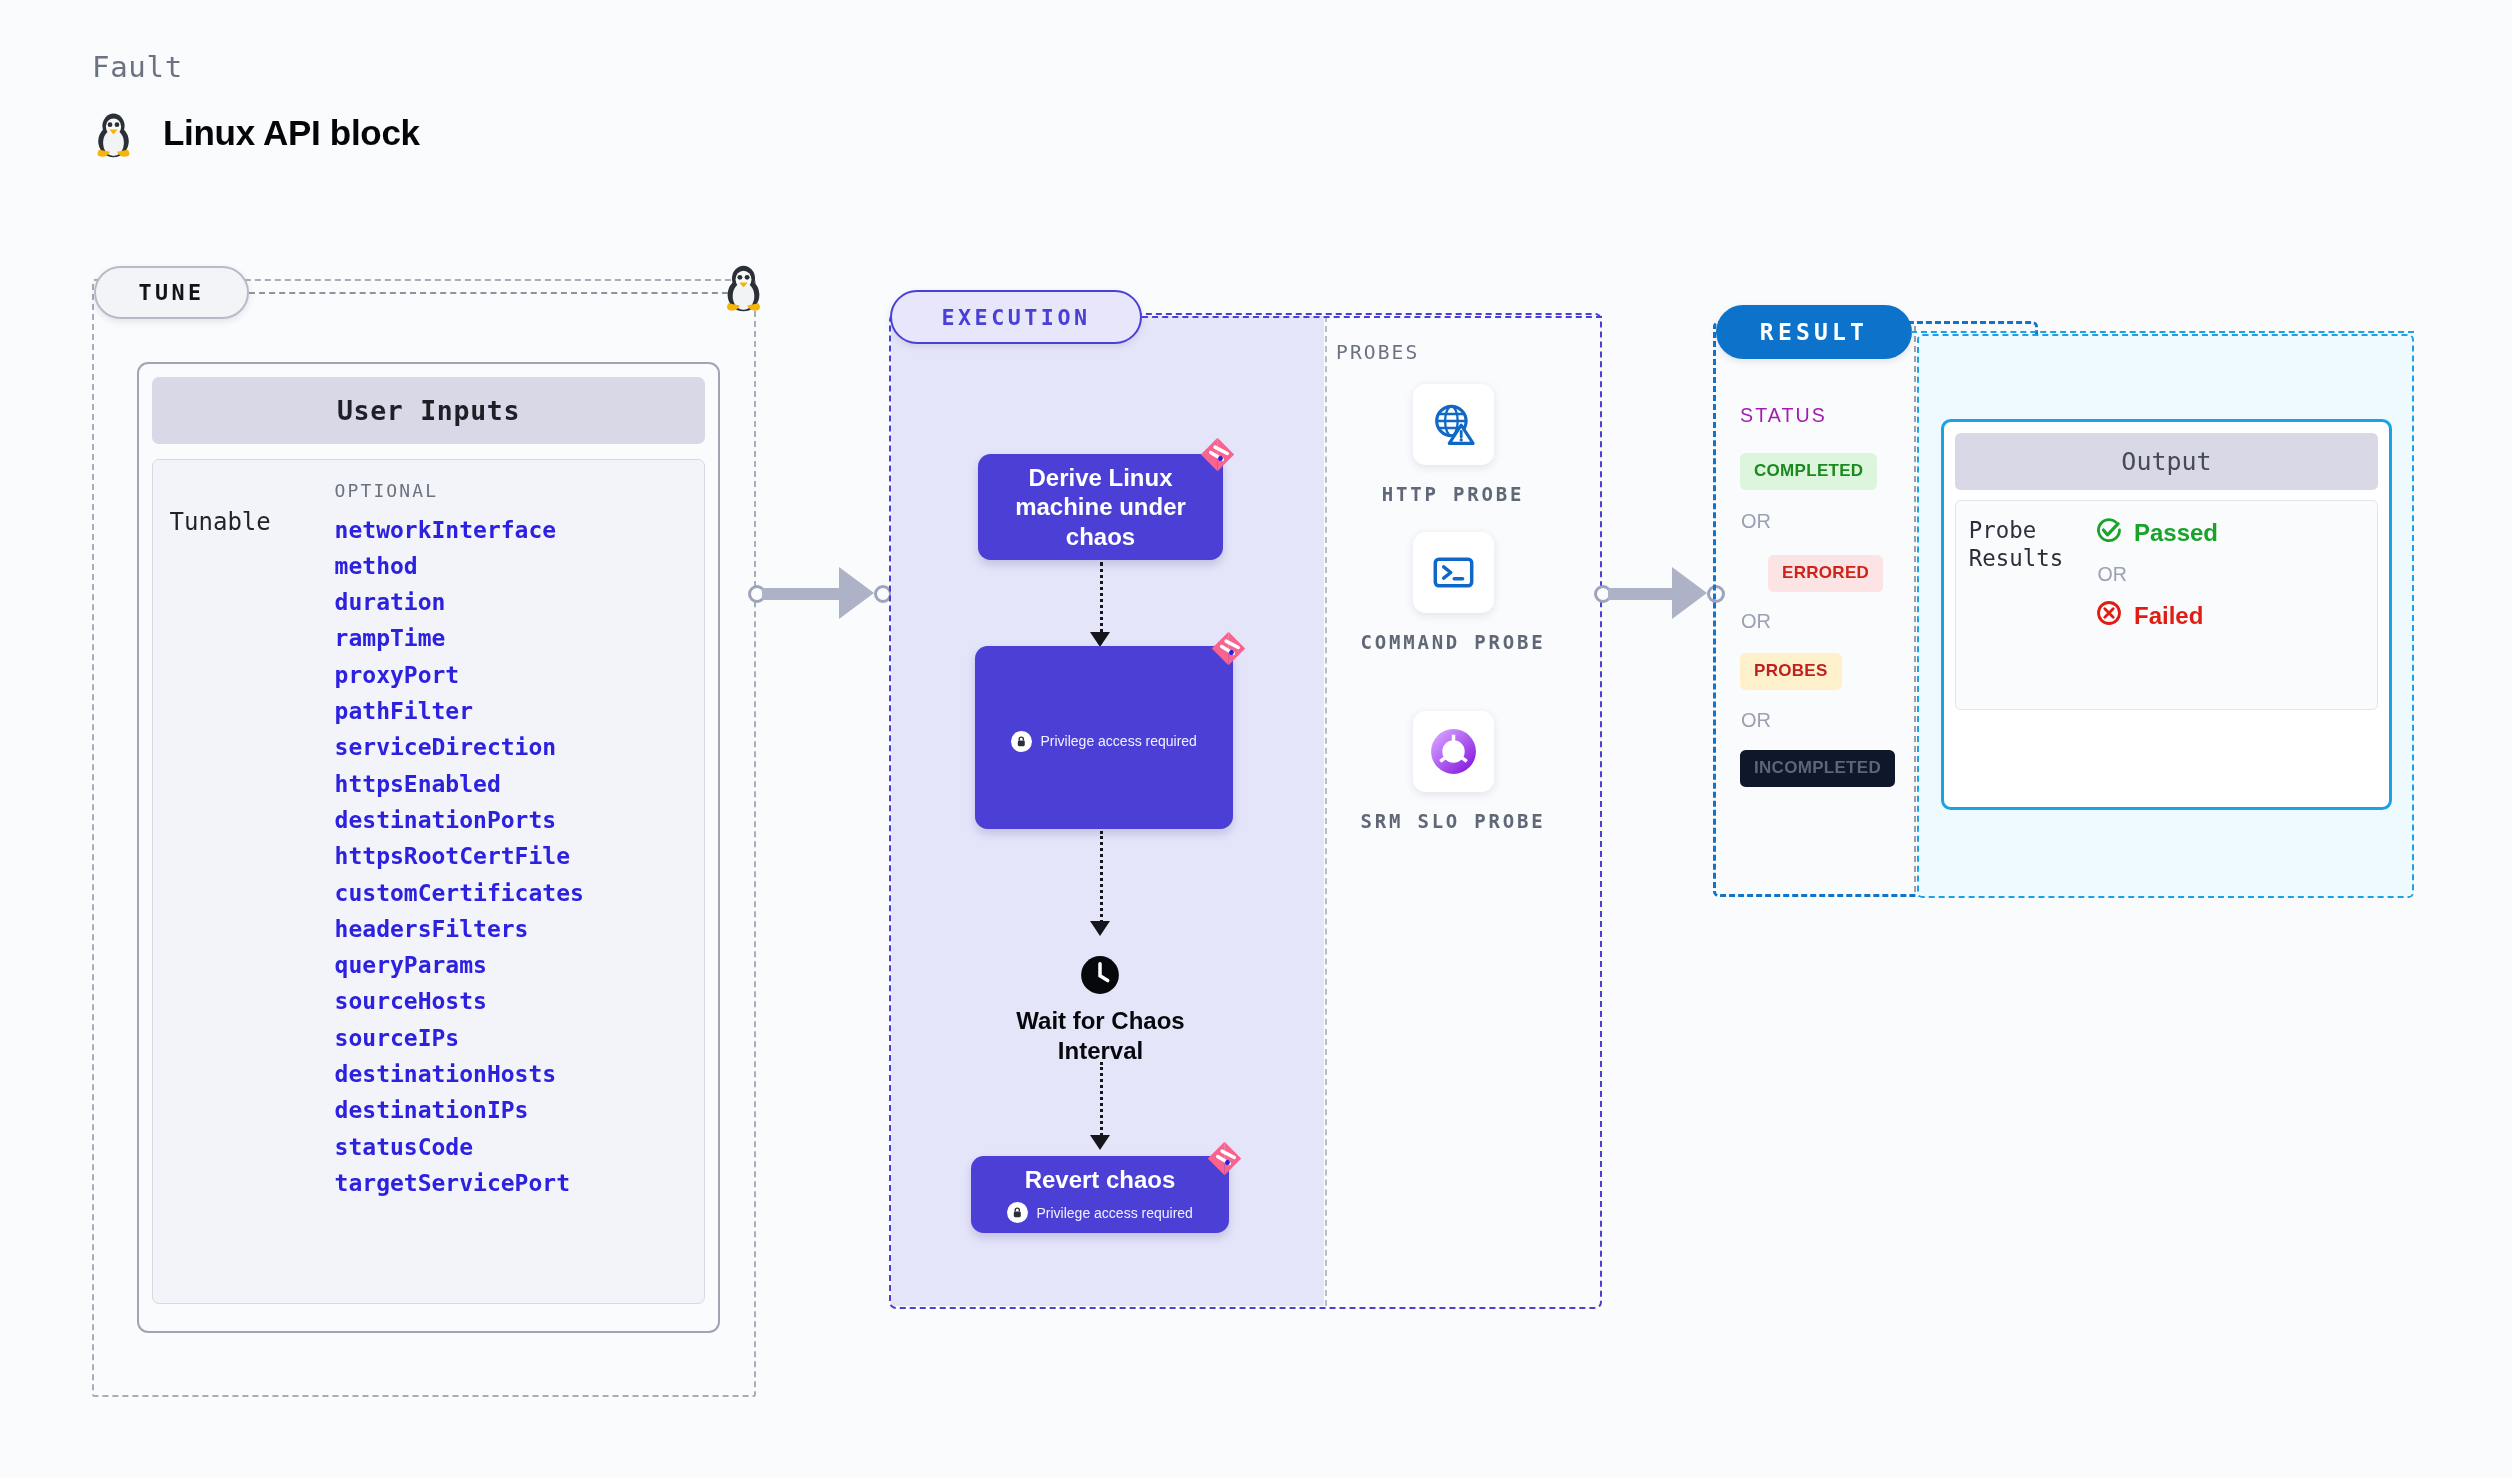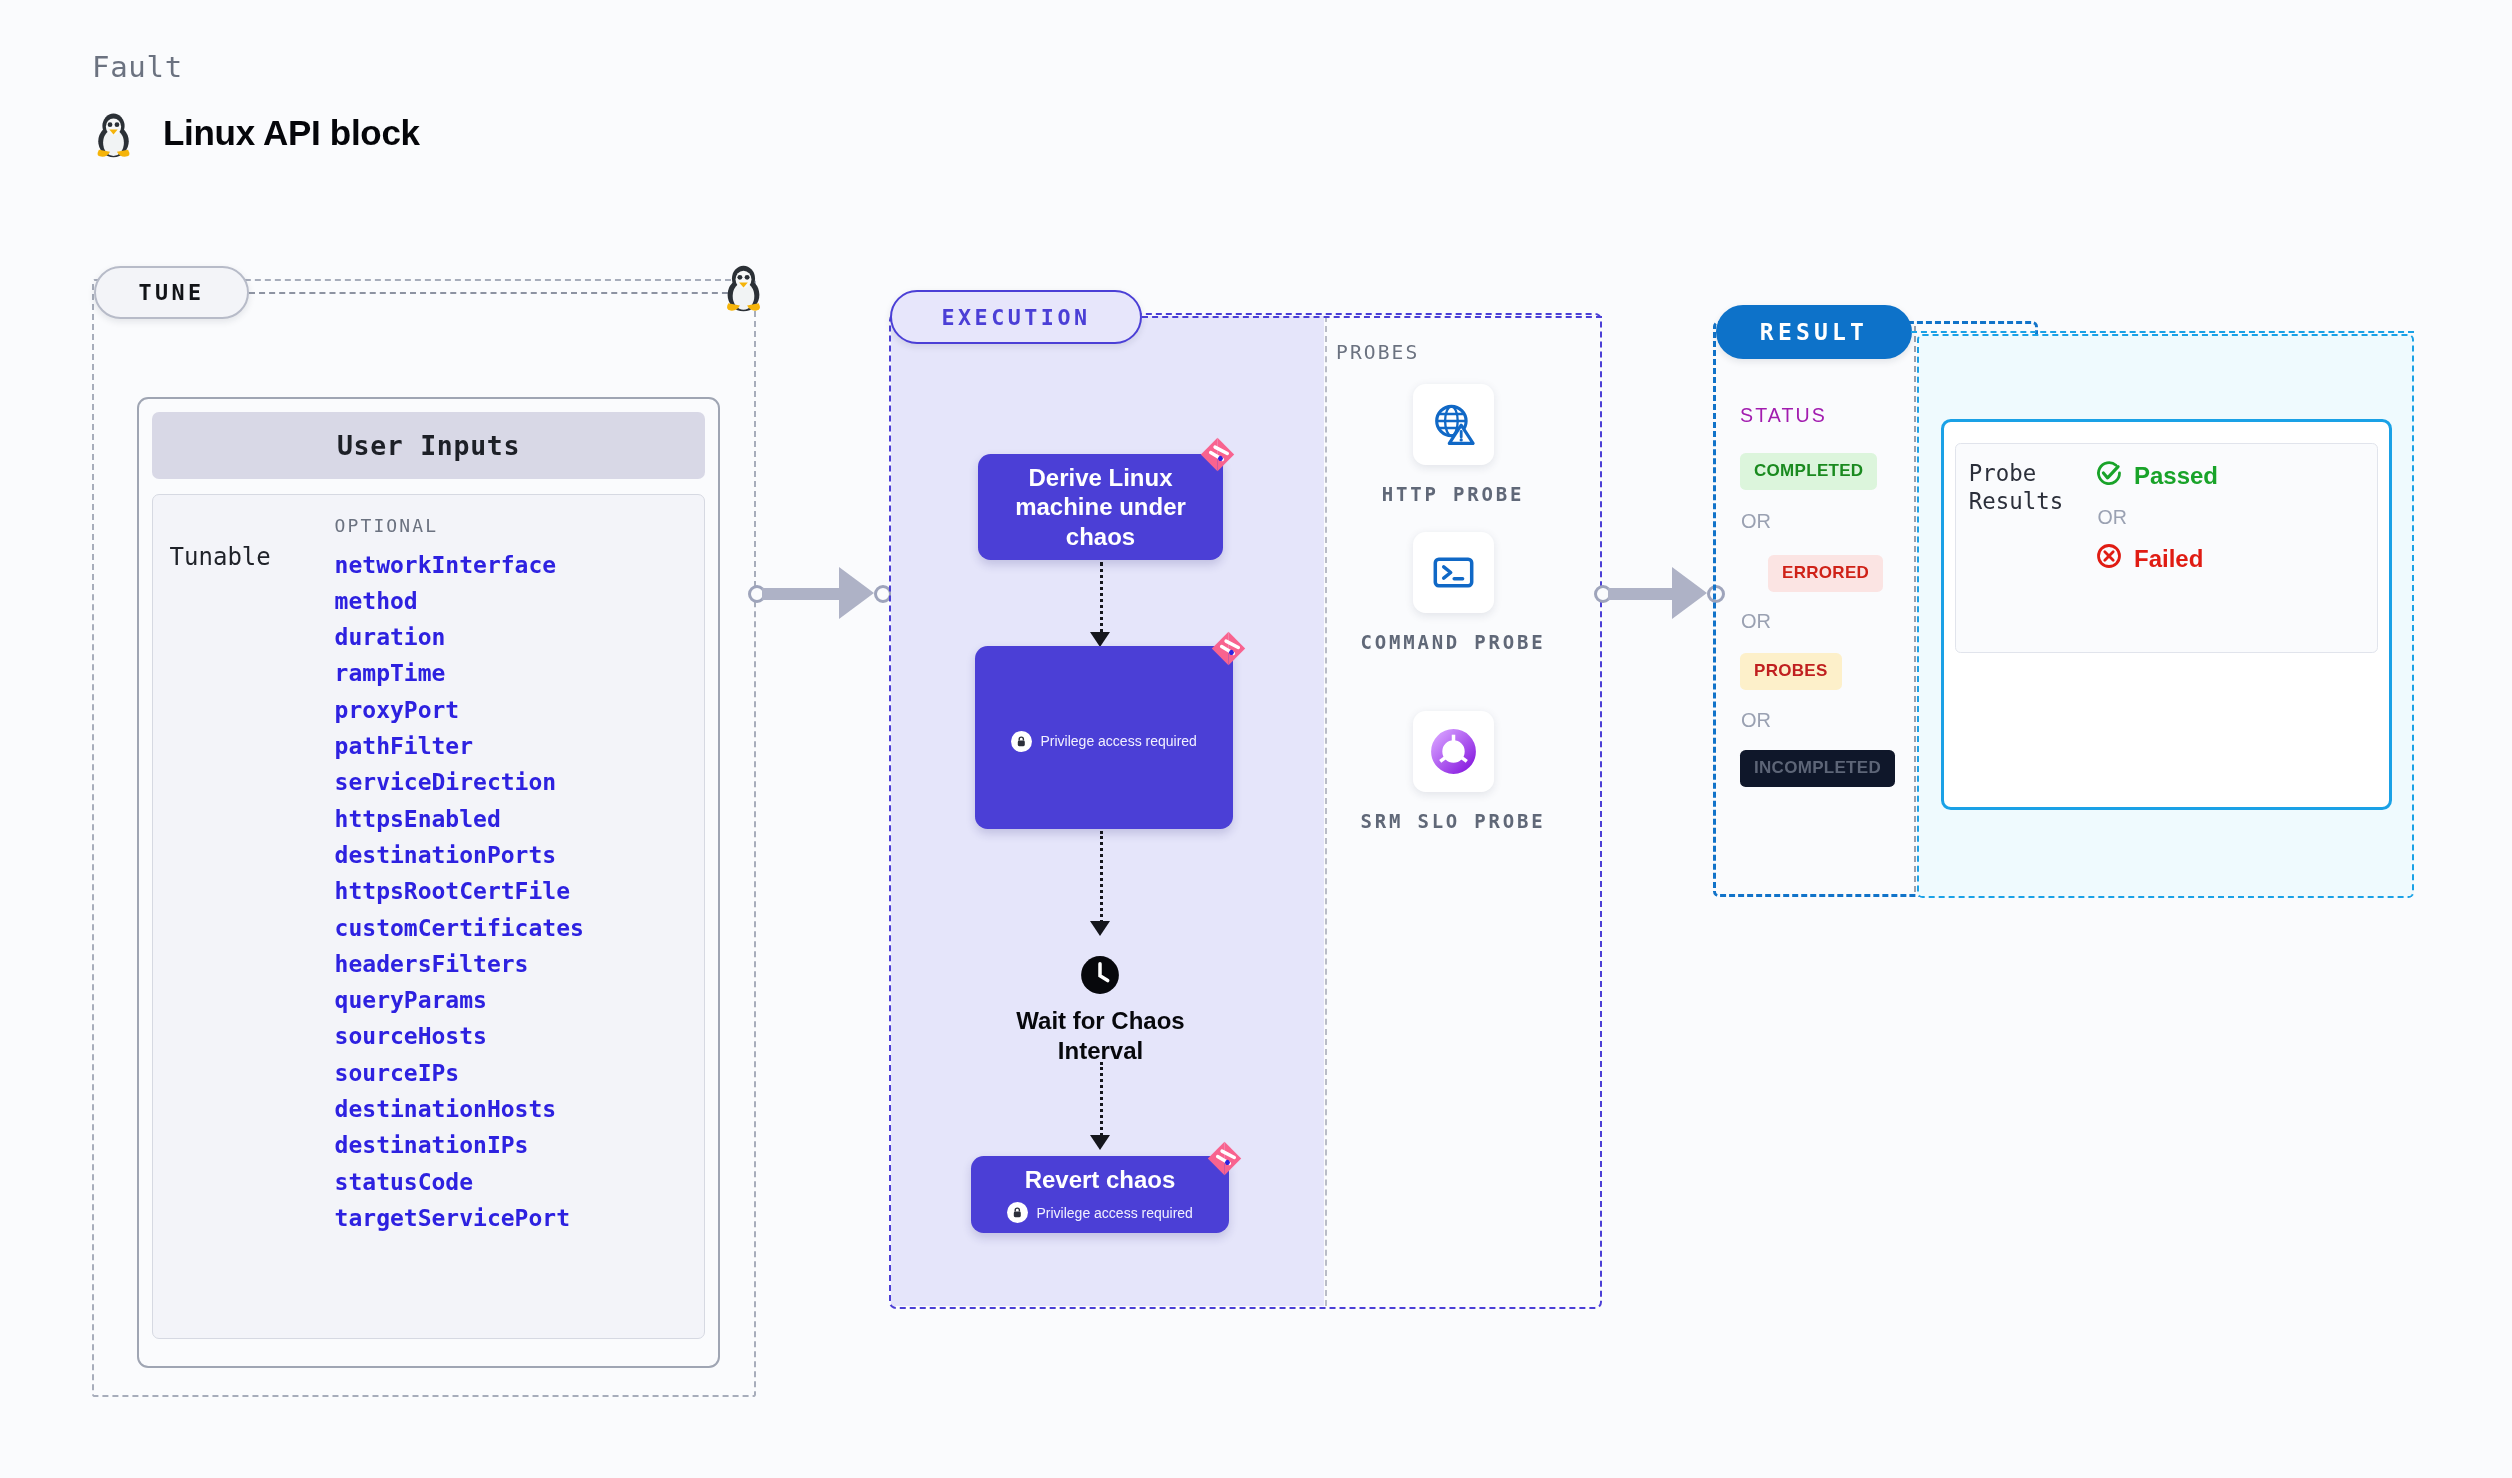--- a/index.html
+++ b/index.html
@@ -119,7 +119,6 @@
     border-radius: 11.2px;
     box-sizing: border-box;
     padding: 12.6px;
-    margin-top: 35px;
   }
   #user-inputs-header {
     height: 67px; background: #d8d8e6; border-radius: 7px;

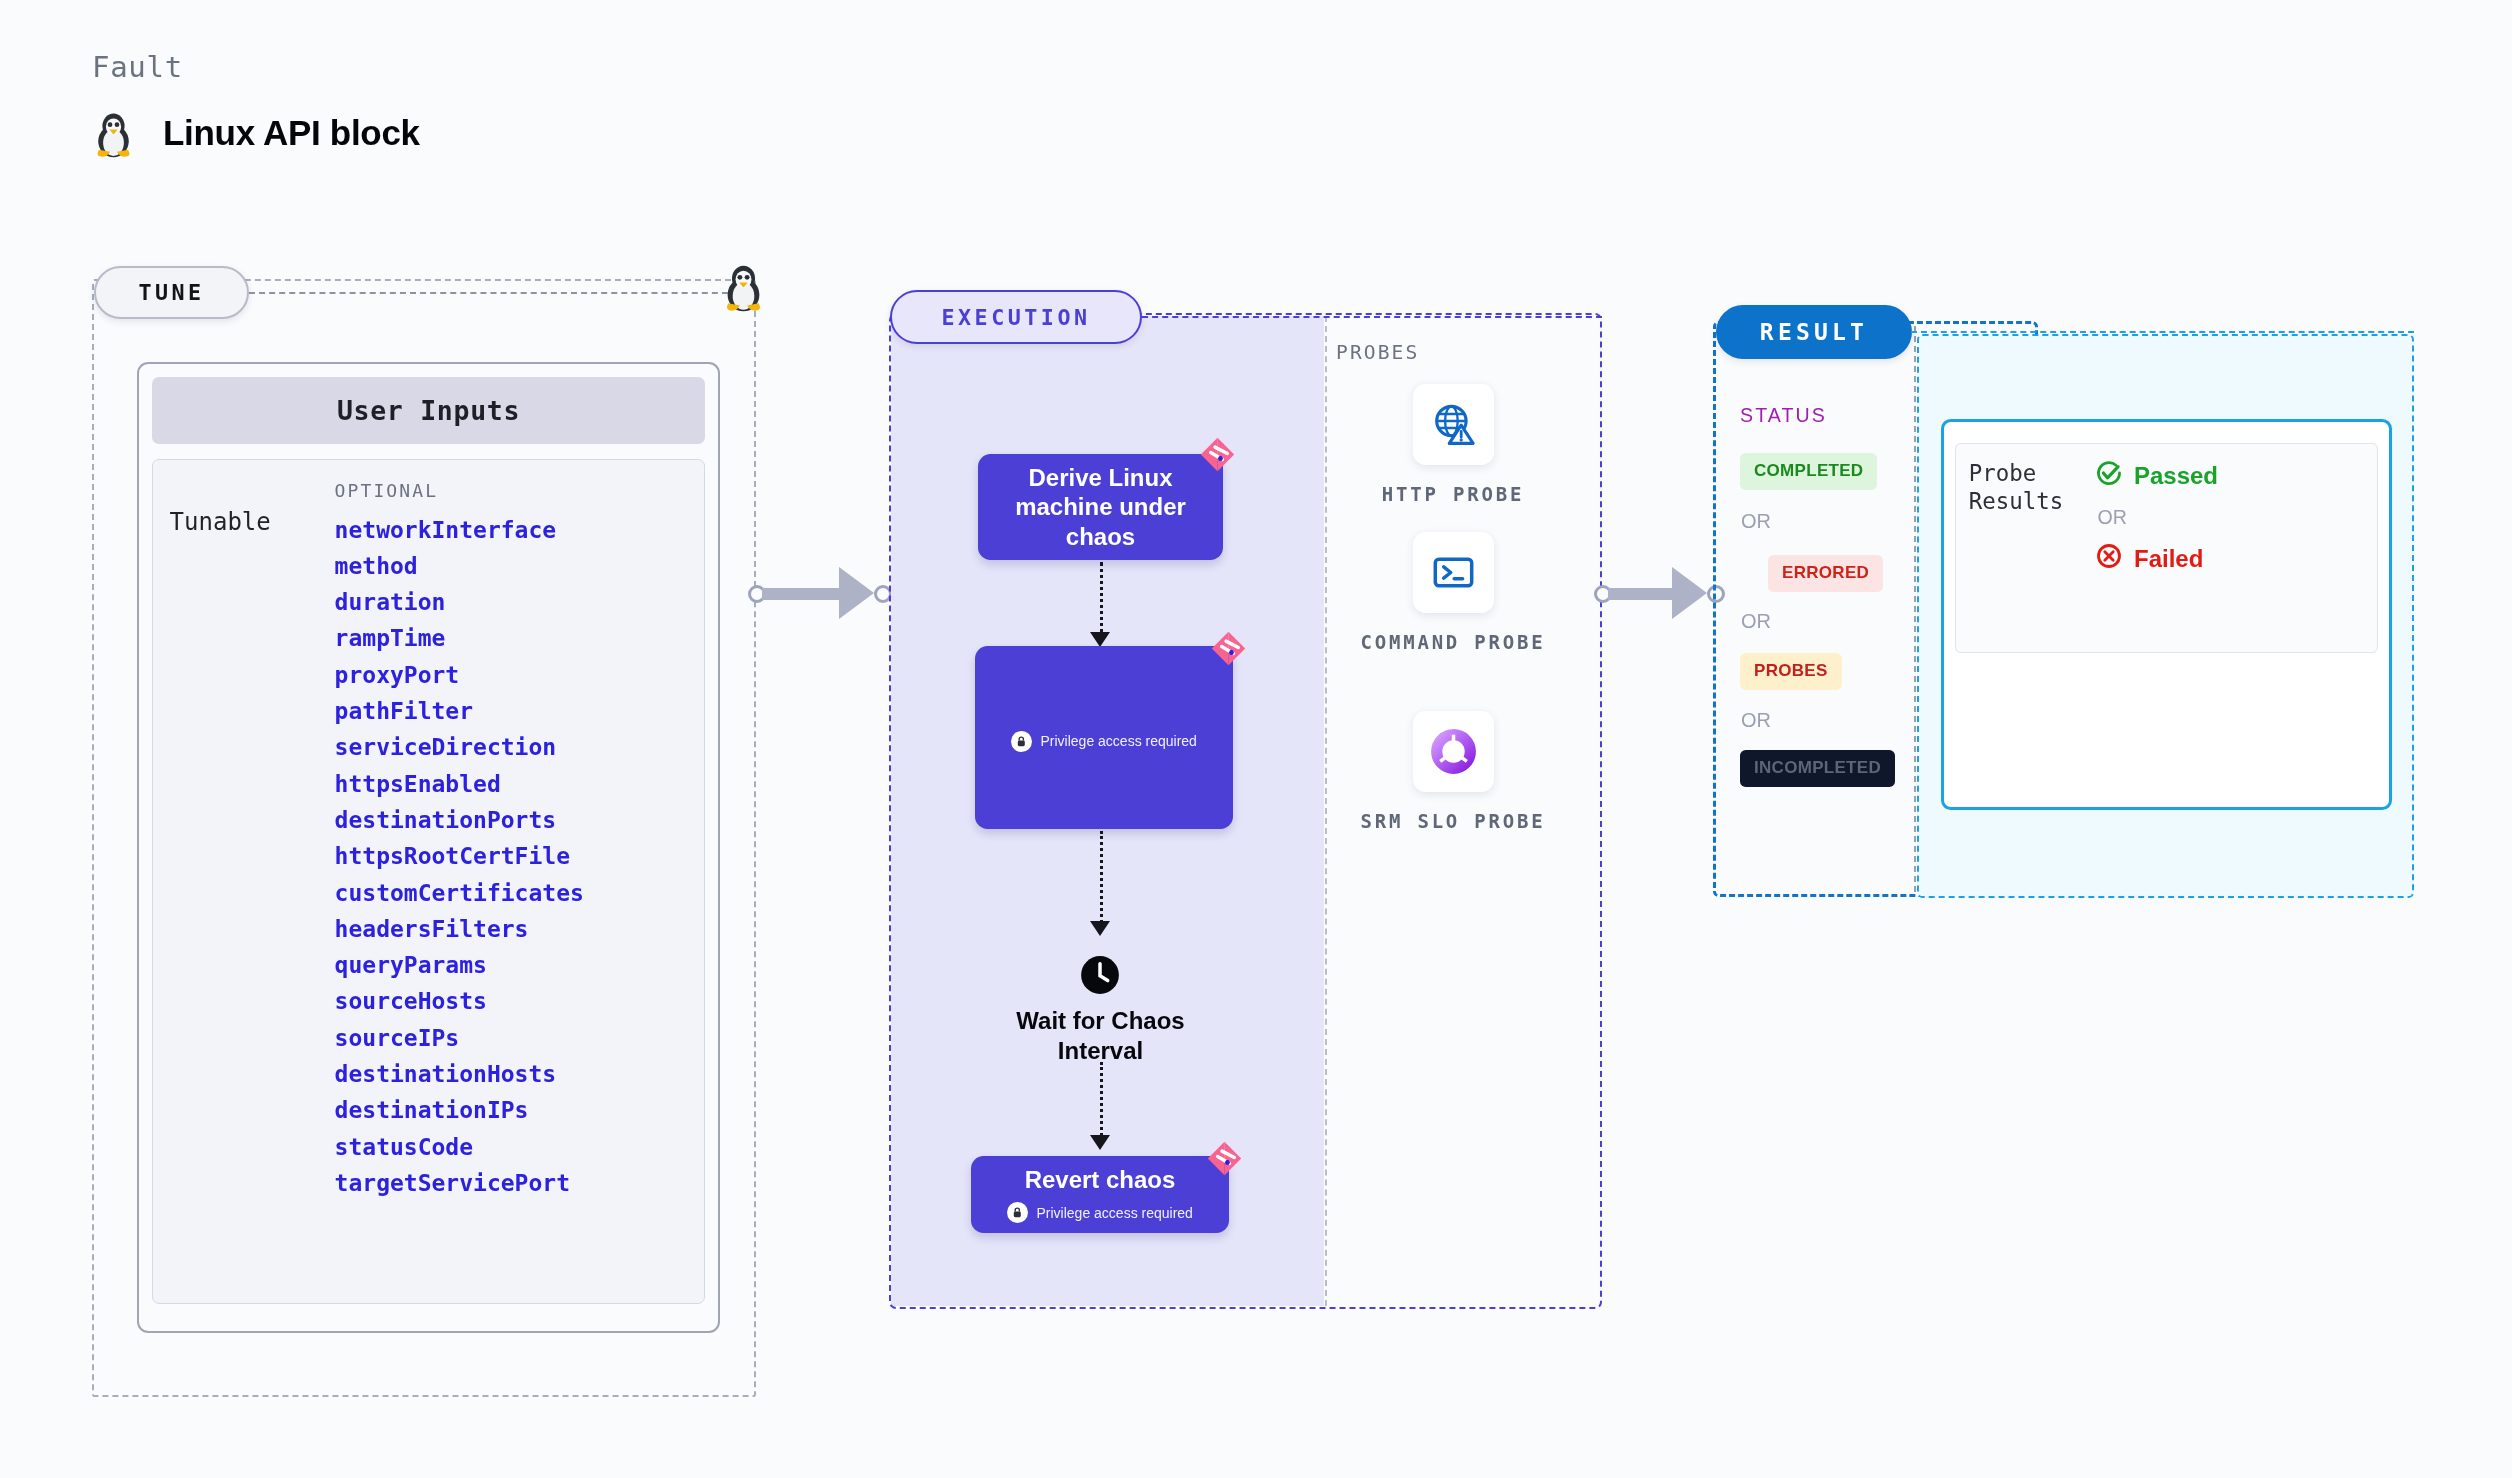--- a/index.html
+++ b/index.html
@@ -542,6 +542,7 @@
 
 <div class="panel" id="output-panel"></div>
 <div id="output-card">
+  <div id="output-header">Output</div>
   <div class="out-row" id="row-probe">
     <span class="out-key">Probe Results</span>
     <span style="display:flex;flex-direction:column;">

